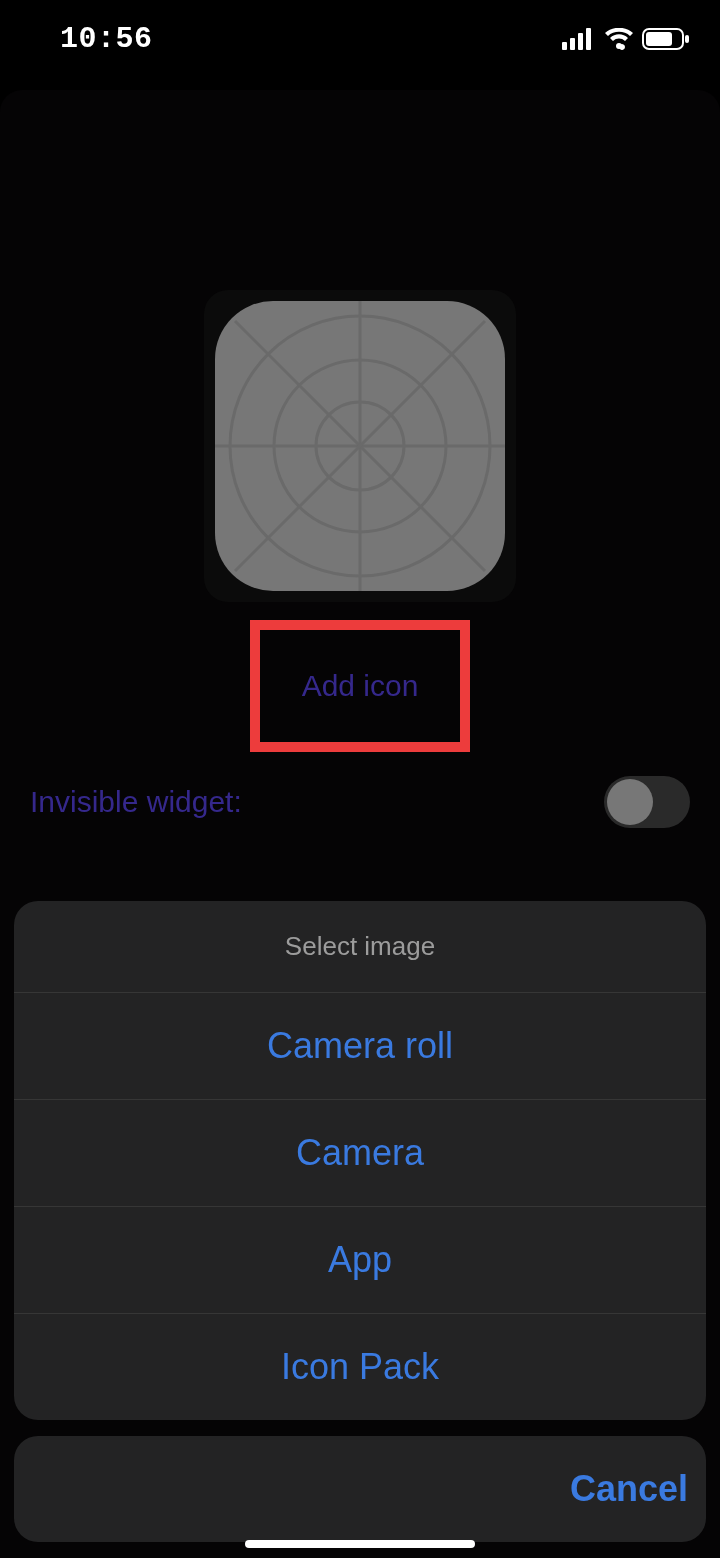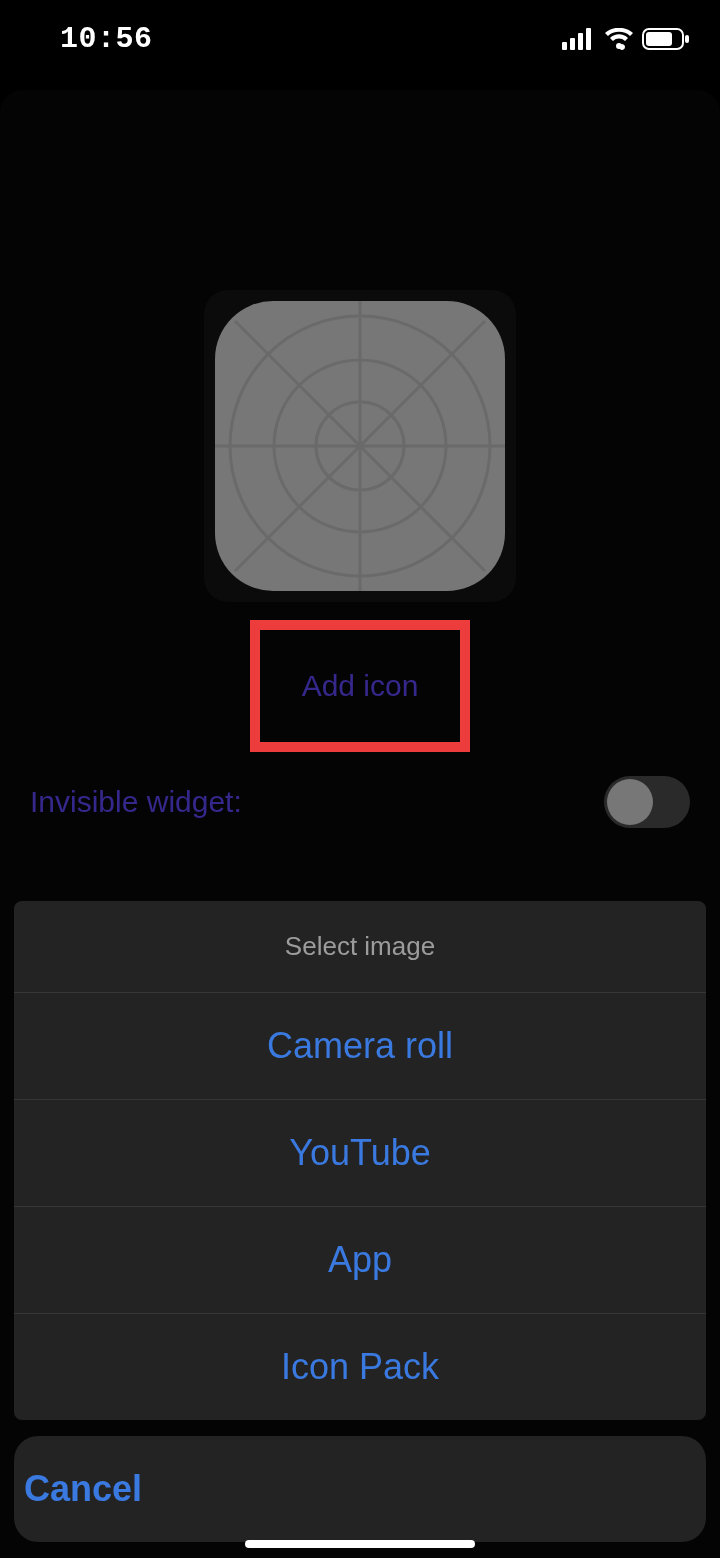--- a/index.html
+++ b/index.html
@@ -101,7 +101,7 @@
     }
     .action-sheet {
       background: #232324;
-      border-radius: 8px;
+      border-radius: 24px;
       overflow:hidden;
     }
     .action-title { text-align:center; color:#9c9c9c; font-size:26px; padding:30px 10px; }

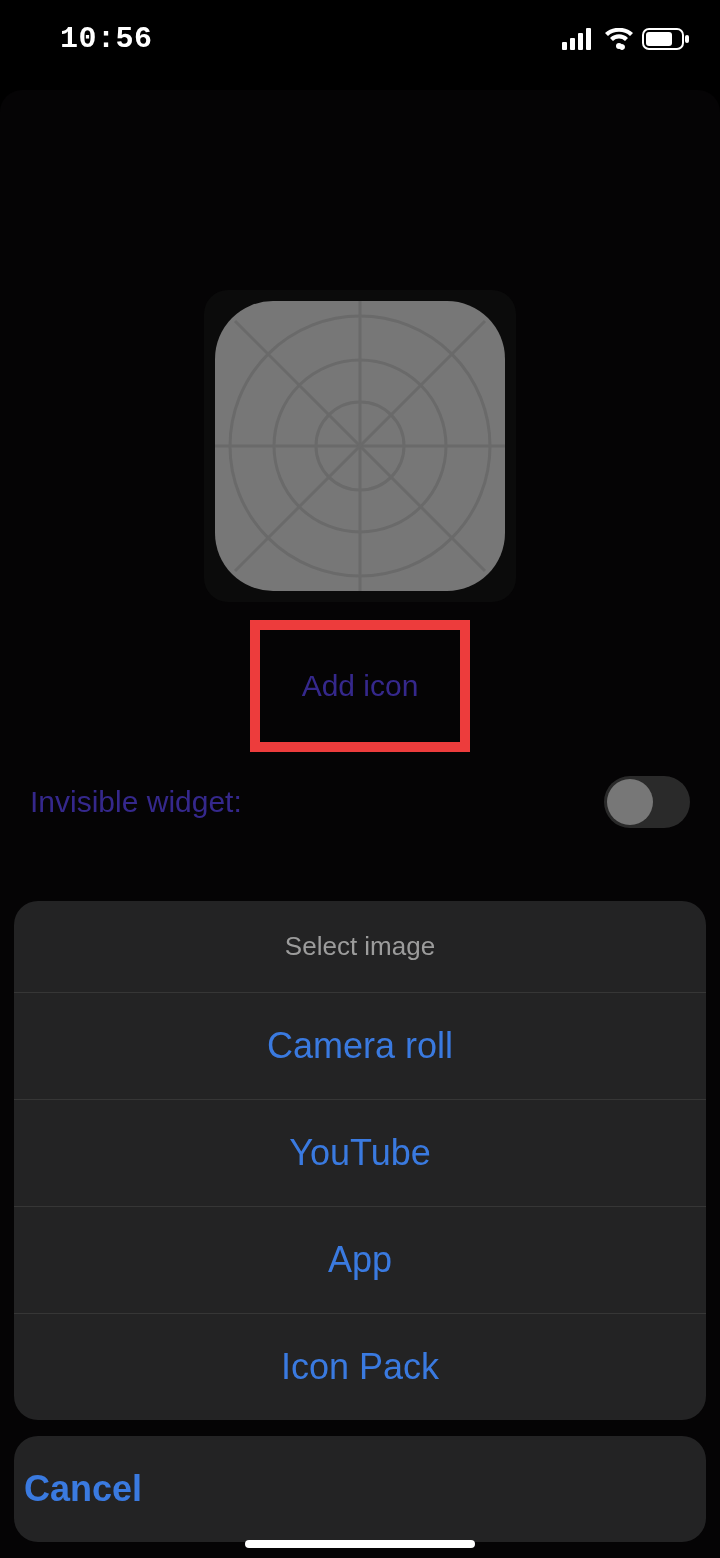--- a/index.html
+++ b/index.html
@@ -194,7 +194,7 @@
     <div class="action-sheet">
       <div class="action-title">Select image</div>
       <div class="action-item">Camera roll</div>
-      <div class="action-item">YouTube</div>
+      <div class="action-item">Camera</div>
       <div class="action-item">App</div>
       <div class="action-item">Icon Pack</div>
     </div>

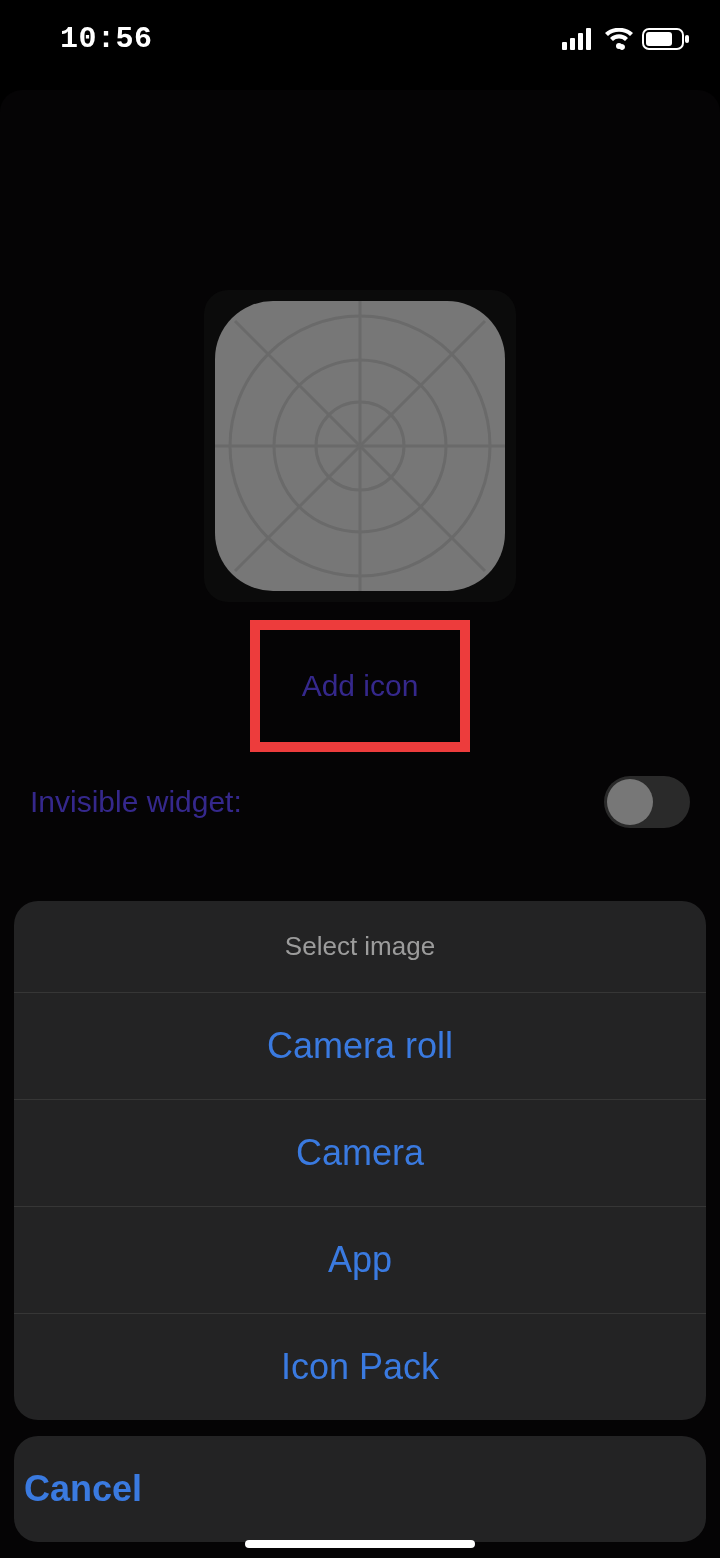--- a/index.html
+++ b/index.html
@@ -114,7 +114,7 @@
       border-radius: 24px;
       margin-top: 16px;
     }
-    .cancel-item { text-align:left; color:#3a7ae0; font-size:36px; font-weight:600; padding:32px 10px; }
+    .cancel-item { text-align:right; color:#3a7ae0; font-size:36px; font-weight:600; padding:32px 18px; }
 
     
     .home-indicator {

